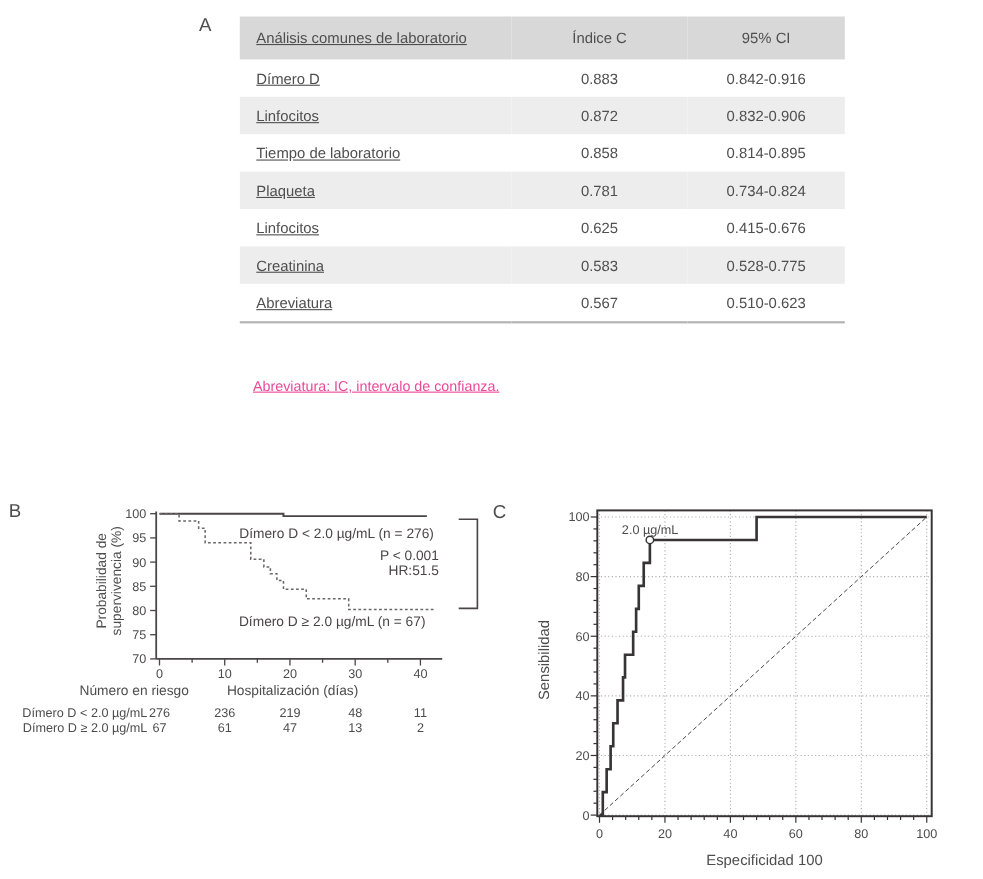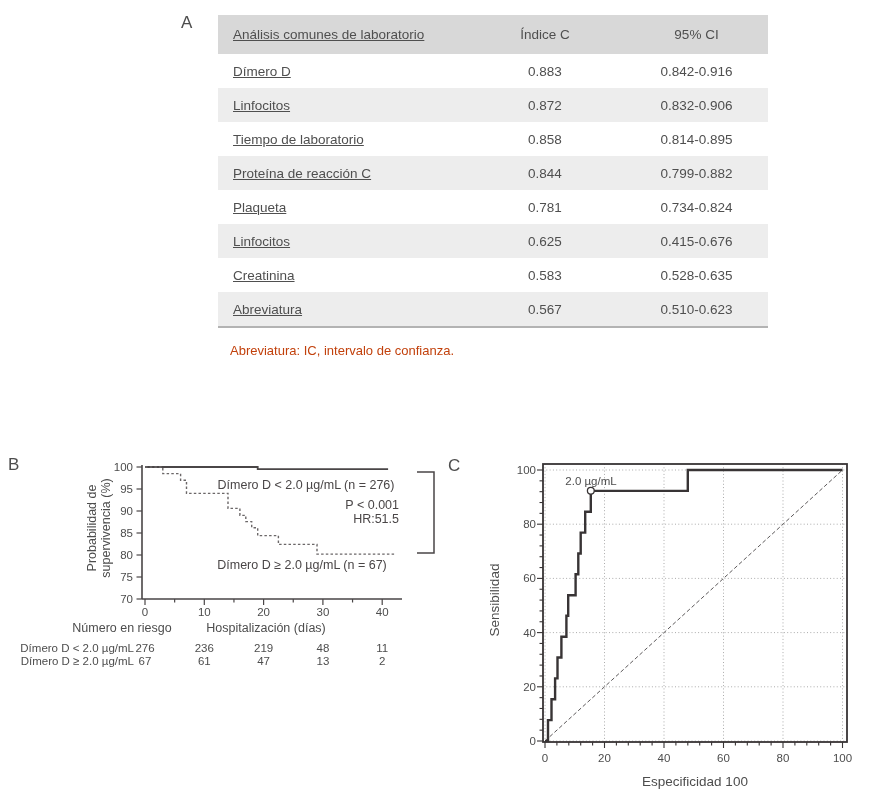--- a/index.html
+++ b/index.html
@@ -79,11 +79,6 @@
           <td>Tiempo de laboratorio</td>
           <td>0.858</td>
           <td>0.814-0.895</td>
-        </tr>
-        <tr>
-          <td>Proteína de reacción C</td>
-          <td>0.844</td>
-          <td>0.799-0.882</td>
         </tr>
         <tr>
           <td>Plaqueta</td>

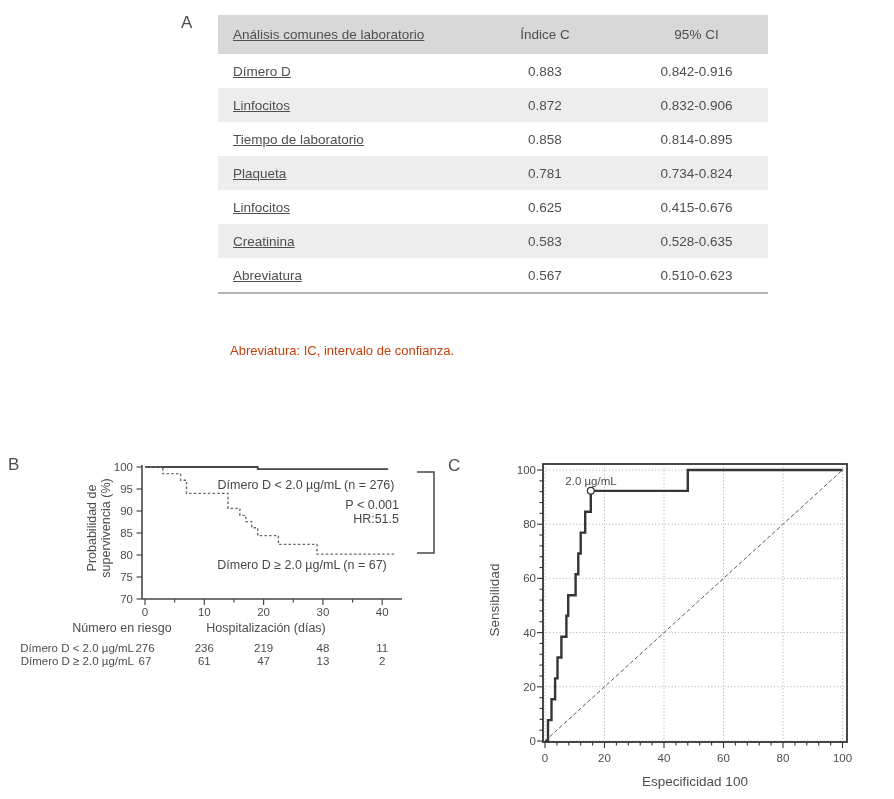--- a/index.html
+++ b/index.html
@@ -93,7 +93,7 @@
         <tr>
           <td>Creatinina</td>
           <td>0.583</td>
-          <td>0.528-0.635</td>
+          <td>0.528-0.775</td>
         </tr>
         <tr>
           <td>Abreviatura</td>

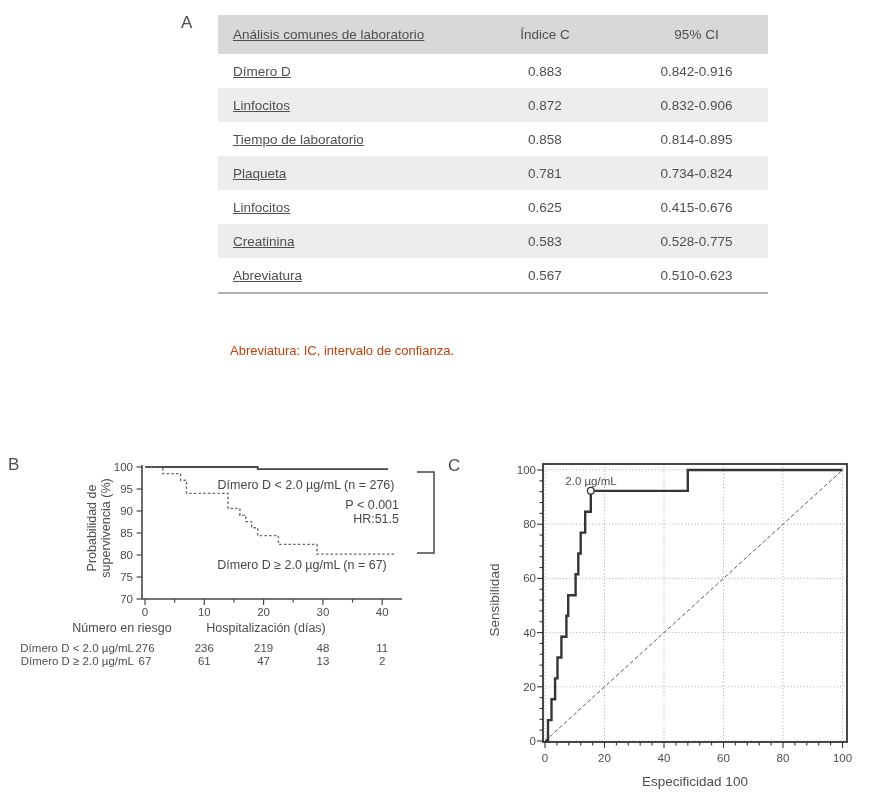--- a/index.html
+++ b/index.html
@@ -19,7 +19,7 @@
   .lab-table th:not(:first-child),.lab-table td:not(:first-child){text-align:center;}
   .lab-table tbody tr:nth-child(even){background:#ededed;}
   .lab-table tbody tr:last-child td{border-bottom:2px solid #b3b3b3;}
-  .footnote{position:absolute;left:230px;top:343px;font-size:13px;color:#c2410c;}
+  .footnote{position:absolute;left:230px;top:343px;font-size:13px;color:#ec4899;text-decoration:underline;}
 
   
   #panelB{position:absolute;left:0;top:450px;}

